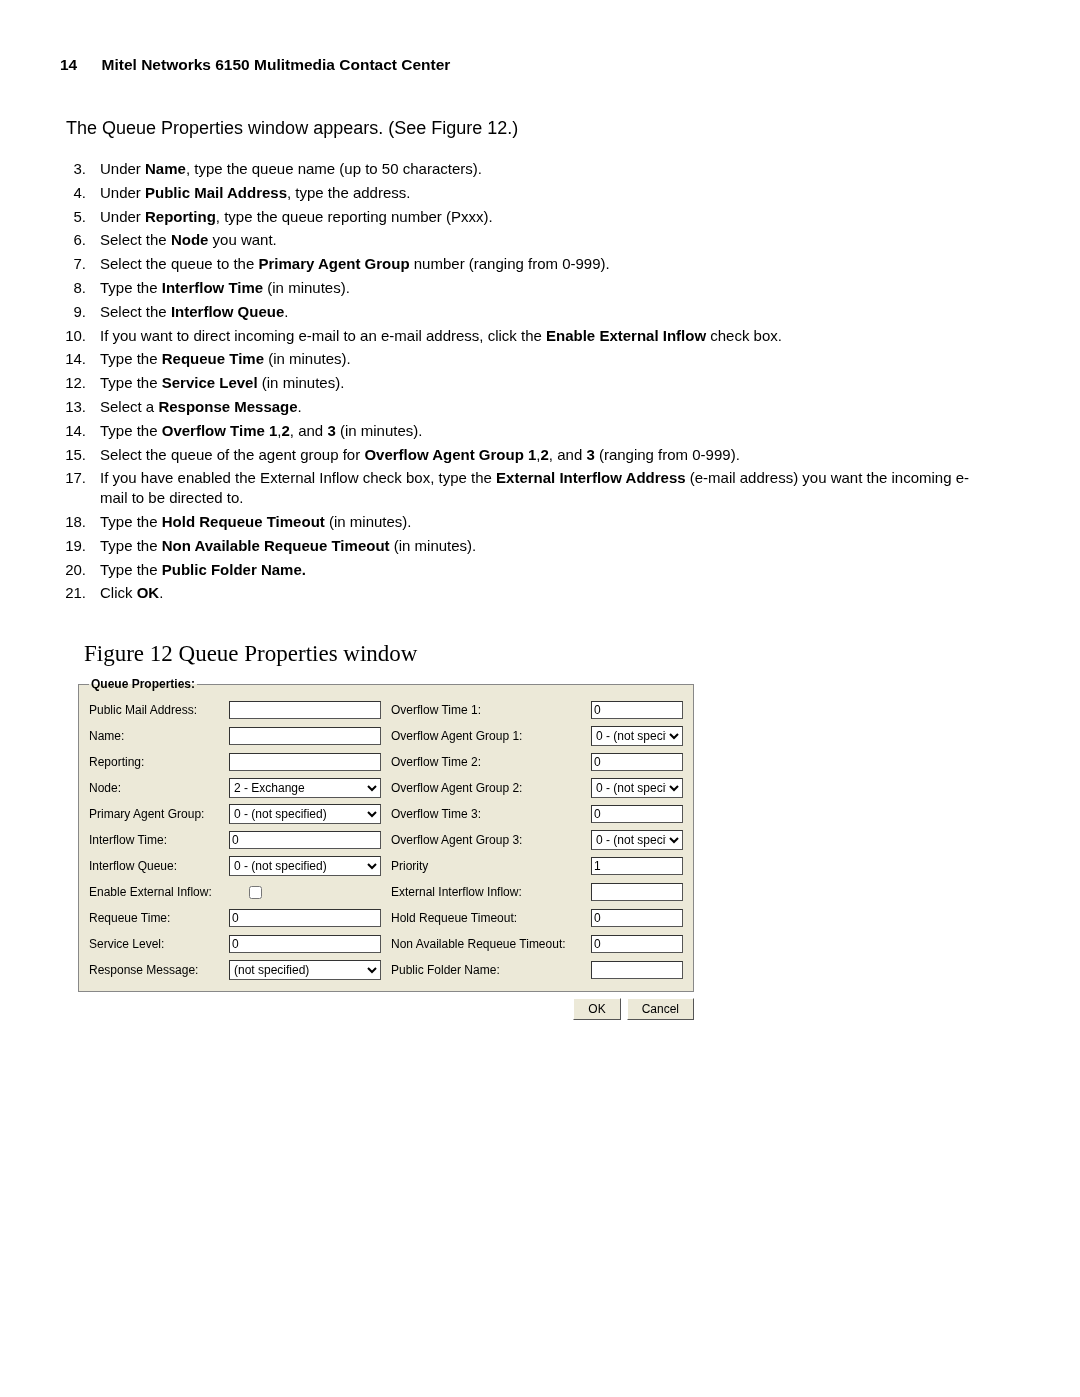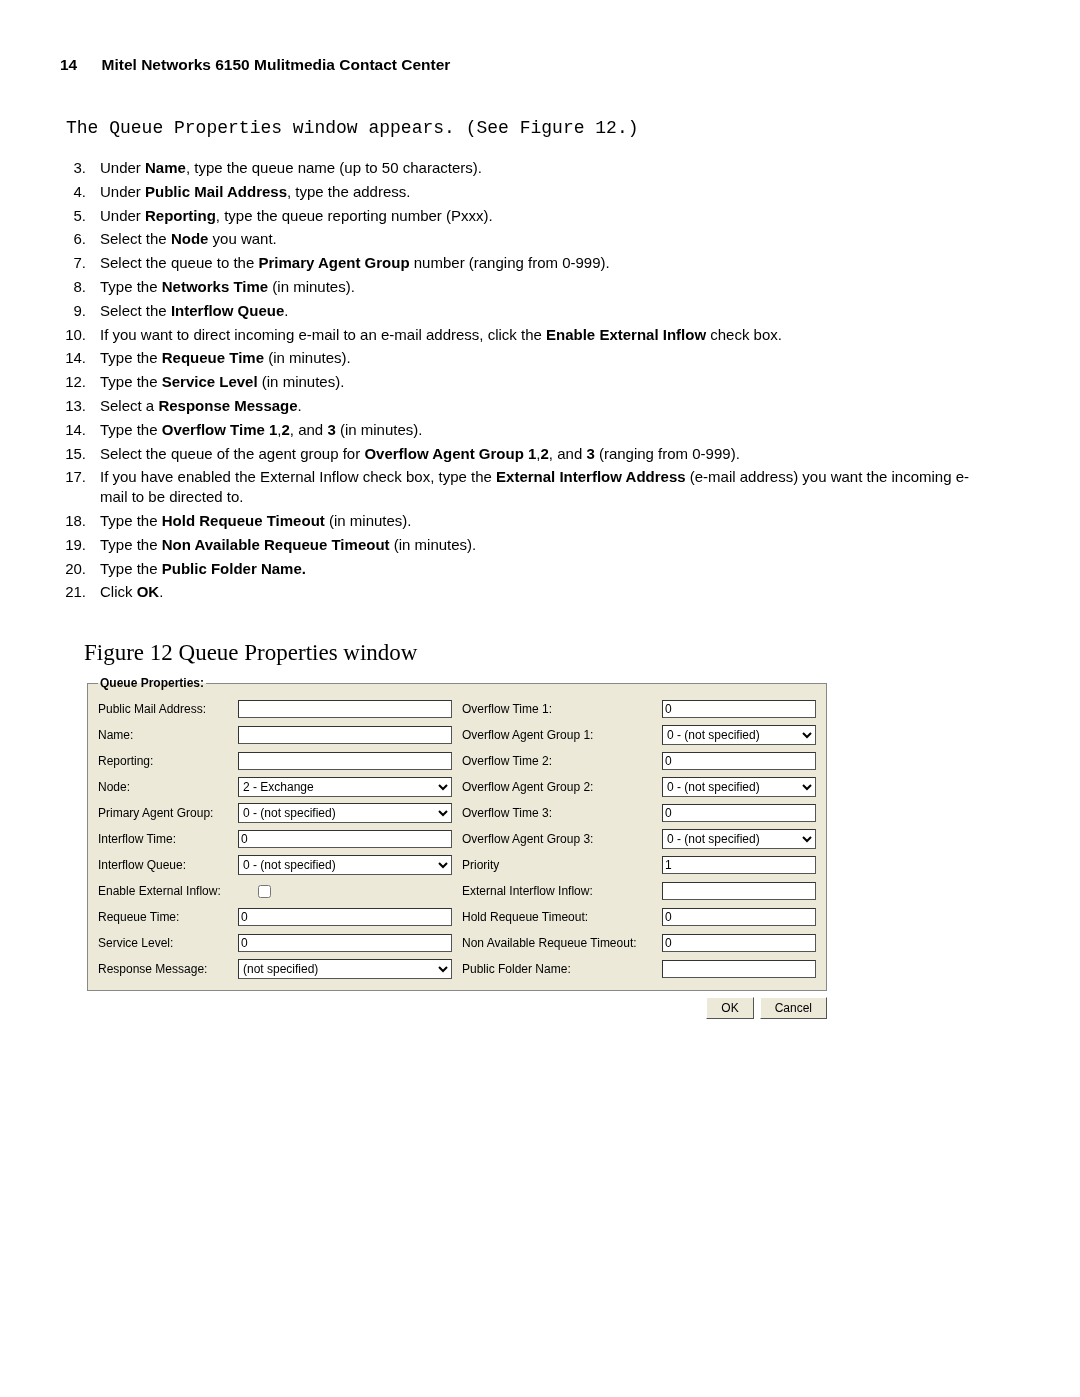--- a/index.html
+++ b/index.html
@@ -7,7 +7,7 @@
   .page{padding:56px 110px 60px 60px;}
   .header{font-weight:bold;font-size:15.5px;margin-bottom:44px;}
   .header .pagenum{display:inline-block;margin-right:20px;}
-  .intro{font-family:Liberation Mono, monospace;font-size:18px;margin:0 0 20px 6px;}
+  .intro{font-family:Liberation Sans, sans-serif;font-size:18px;margin:0 0 20px 6px;}
   ol.steps{list-style:none;margin:0;padding:0;font-size:15px;line-height:1.32;}
   ol.steps li{position:relative;padding:0 0 4px 40px;margin-left:0;}
   ol.steps li .num{position:absolute;left:0;width:26px;text-align:right;}

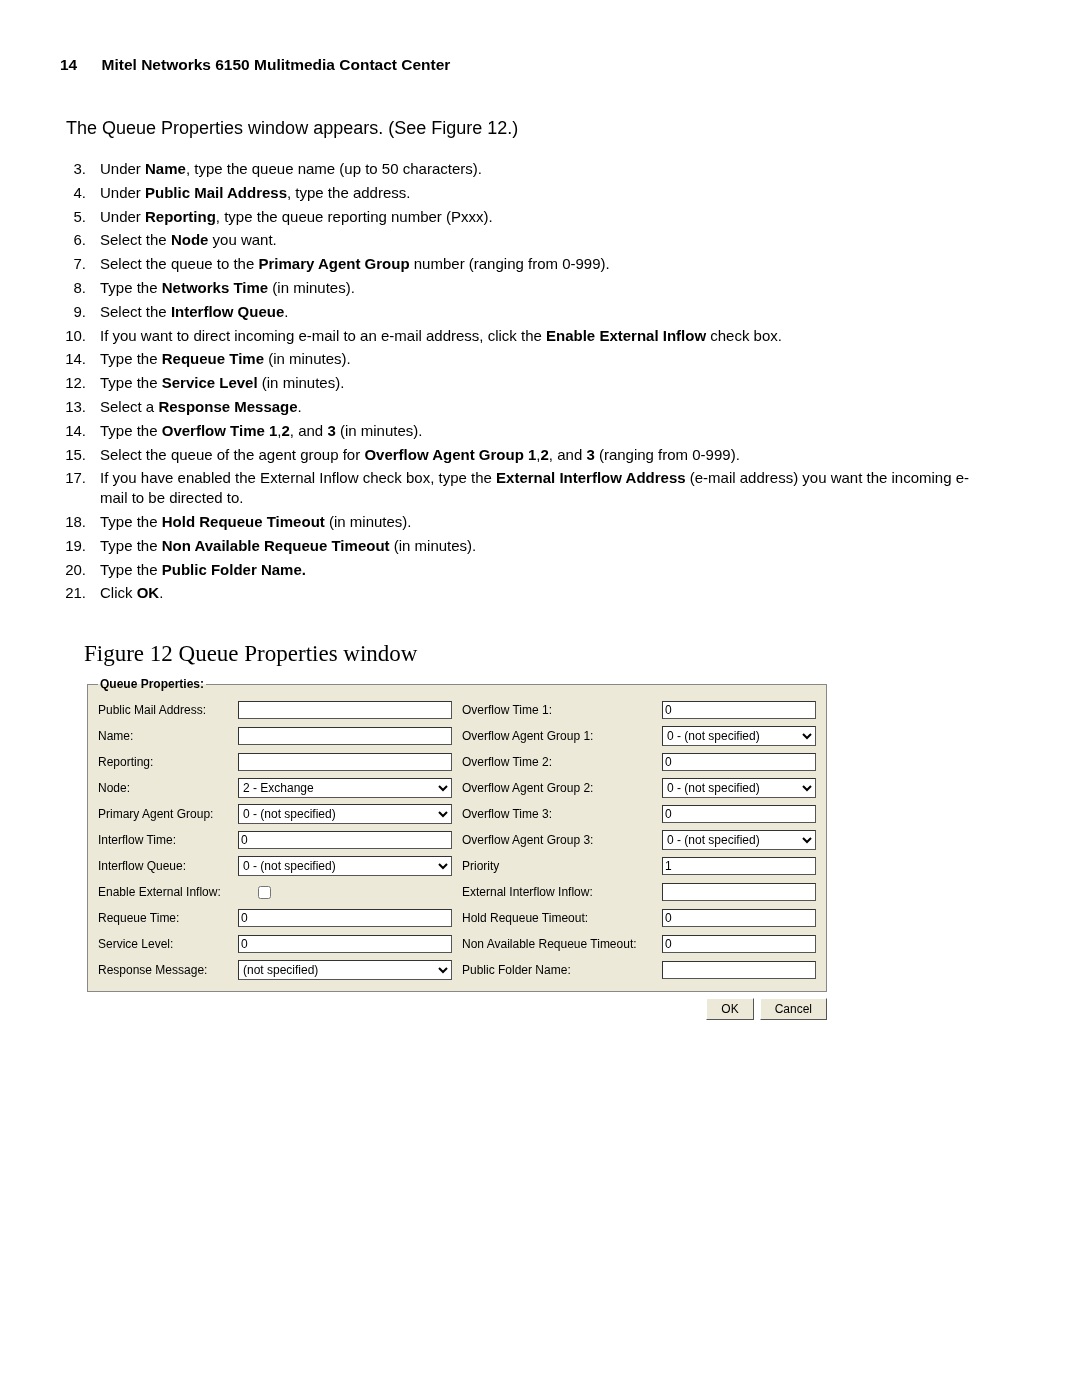--- a/index.html
+++ b/index.html
@@ -59,7 +59,7 @@
       <li><span class="num">5.</span>Under <b>Reporting</b>, type the queue reporting number (Pxxx).</li>
       <li><span class="num">6.</span>Select the <b>Node</b> you want.</li>
       <li><span class="num">7.</span>Select the queue to the <b>Primary Agent Group</b> number (ranging from 0-999).</li>
-      <li><span class="num">8.</span>Type the <b>Networks Time</b> (in minutes).</li>
+      <li><span class="num">8.</span>Type the <b>Interflow Time</b> (in minutes).</li>
       <li><span class="num">9.</span>Select the <b>Interflow Queue</b>.</li>
       <li><span class="num">10.</span>If you want to direct incoming e-mail to an e-mail address, click the <b>Enable External Inflow</b> check box.</li>
       <li><span class="num">14.</span>Type the <b>Requeue Time</b> (in minutes).</li>

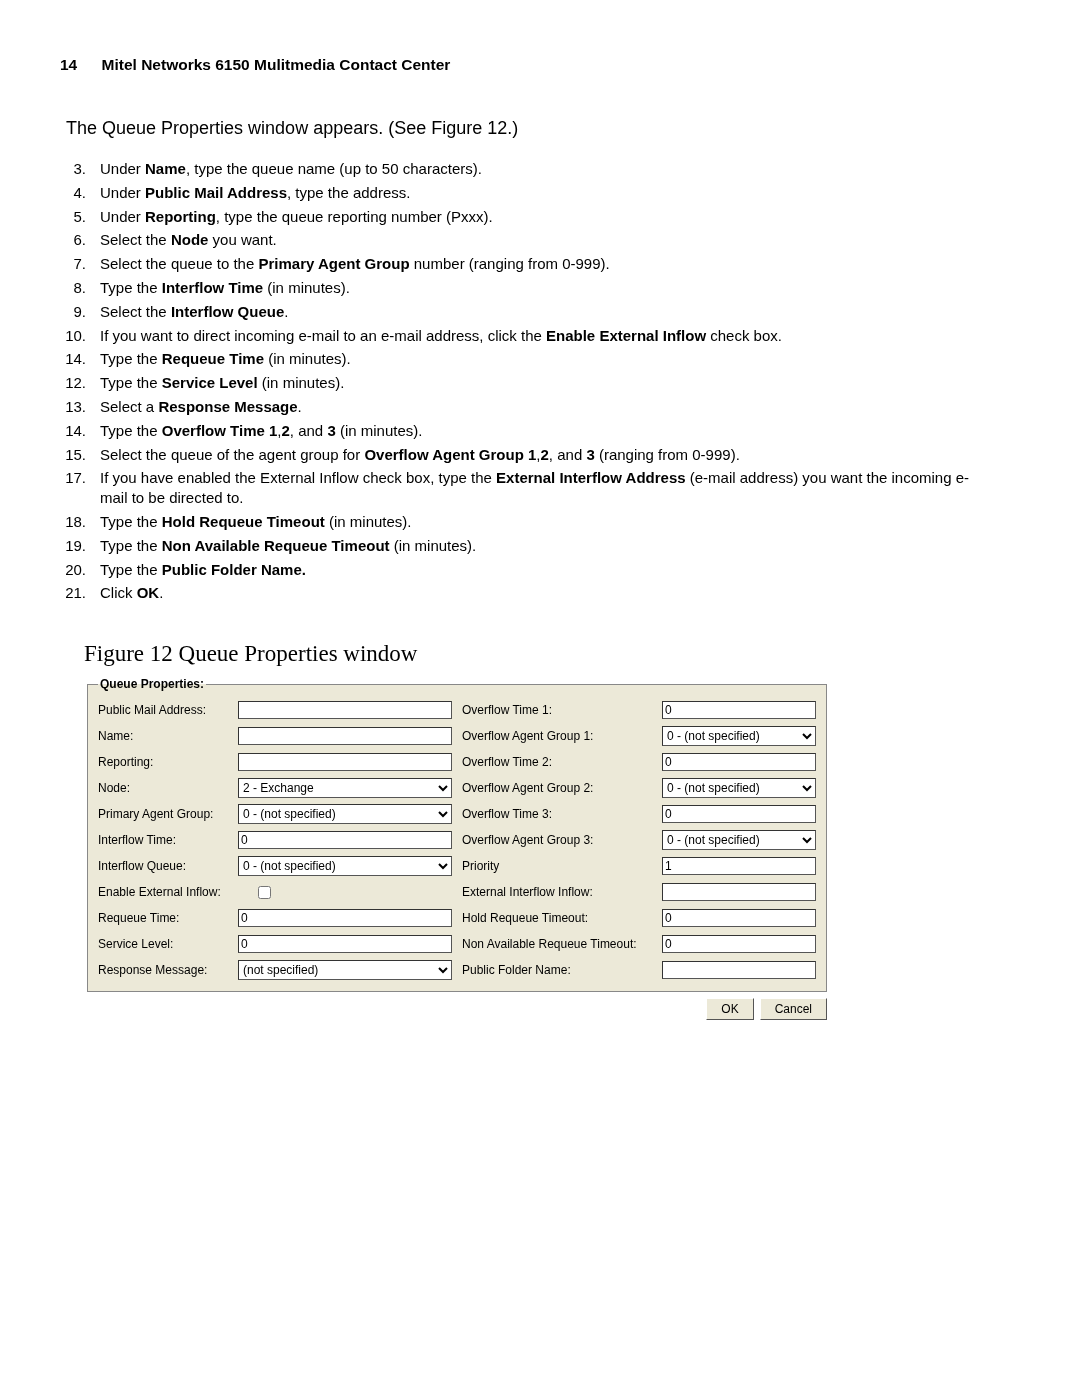--- a/index.html
+++ b/index.html
@@ -14,7 +14,7 @@
   ol.steps b{font-weight:bold;}
   .figcap{font-family:"Times New Roman",serif;font-size:23px;margin:34px 0 10px 24px;}
   
-  .qp-wrap{margin-left:27px;width:740px;font-family:Tahoma,Arial,sans-serif;font-size:12px;color:#000;}
+  .qp-wrap{margin-left:18px;width:616px;font-family:Tahoma,Arial,sans-serif;font-size:12px;color:#000;}
   fieldset.qp{border:1px solid #888;background:#ece9d8;padding:6px 10px 8px 10px;margin:0;}
   fieldset.qp legend{font-weight:bold;font-size:12px;padding:0 2px;}
   .cols{display:flex;gap:10px;}

